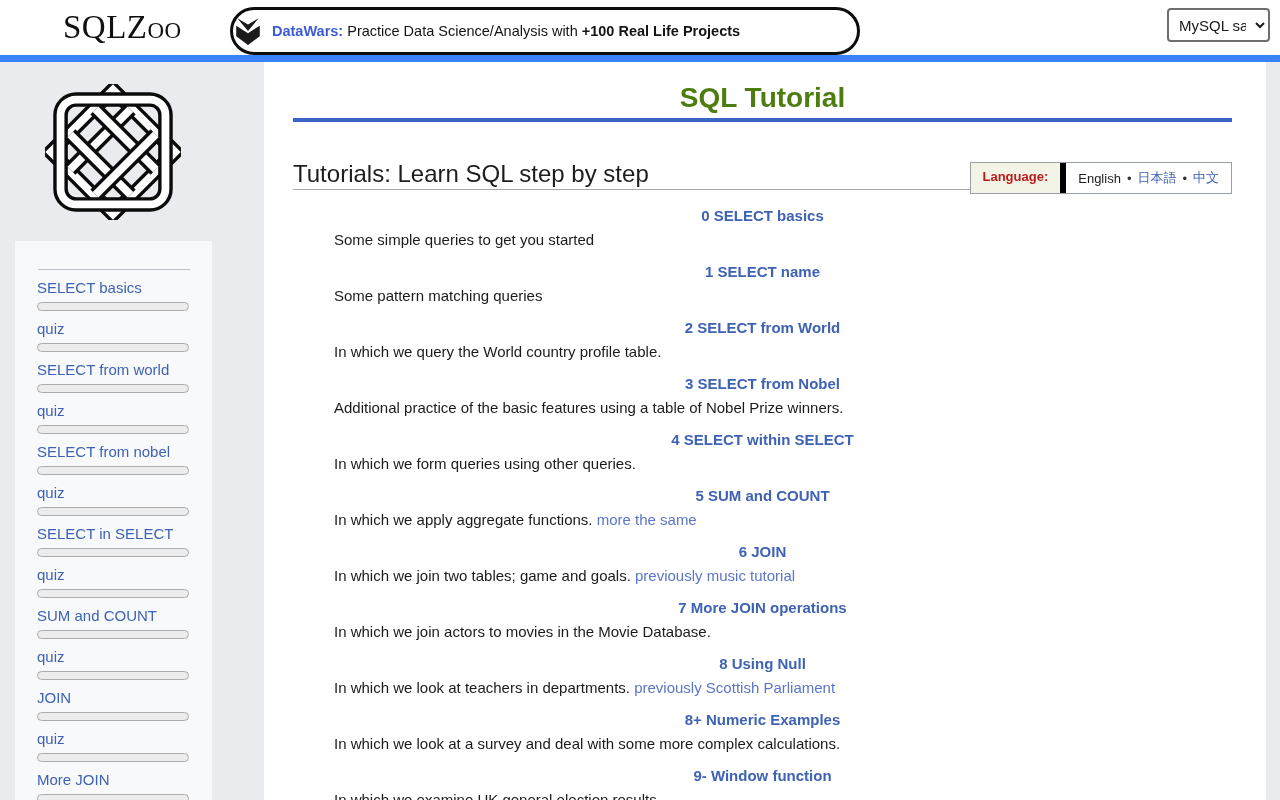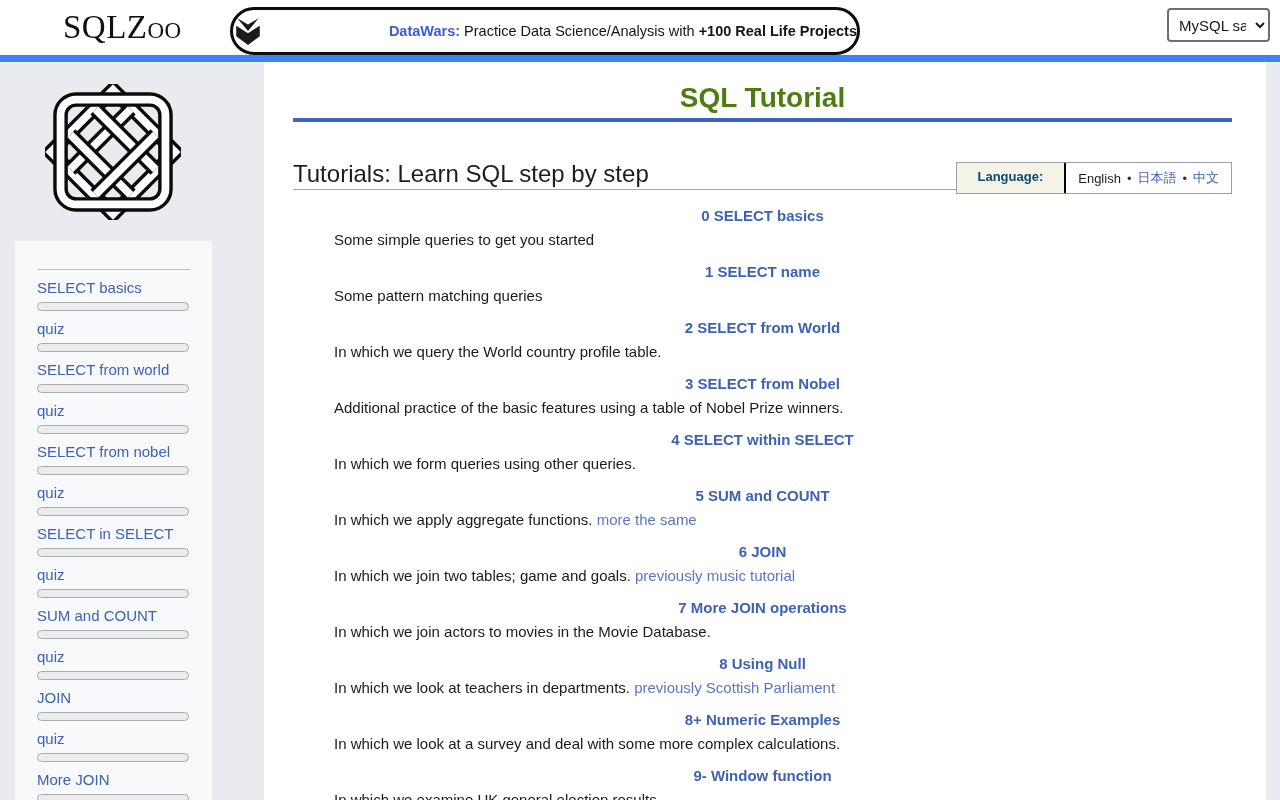--- a/index.html
+++ b/index.html
@@ -12,7 +12,7 @@
           font-size: 33px; font-variant: small-caps; color: #101010; letter-spacing: 0.5px; }
   .banner { position: absolute; left: 230px; top: 7px; width: 630px; height: 48px;
             border: 3px solid #0c0c0c; border-radius: 26px; background: #fff;
-            display: flex; align-items: center; justify-content: space-between; gap: 9px; cursor: pointer; }
+            display: flex; align-items: center; justify-content: flex-start; gap: 9px; cursor: pointer; }
   .banner-text { font-size: 14.5px; color: #141414; white-space: nowrap; }
   .banner-text .brand { color: #3b5bd7; font-weight: bold; }
   .banner-text .strong { font-weight: bold; }

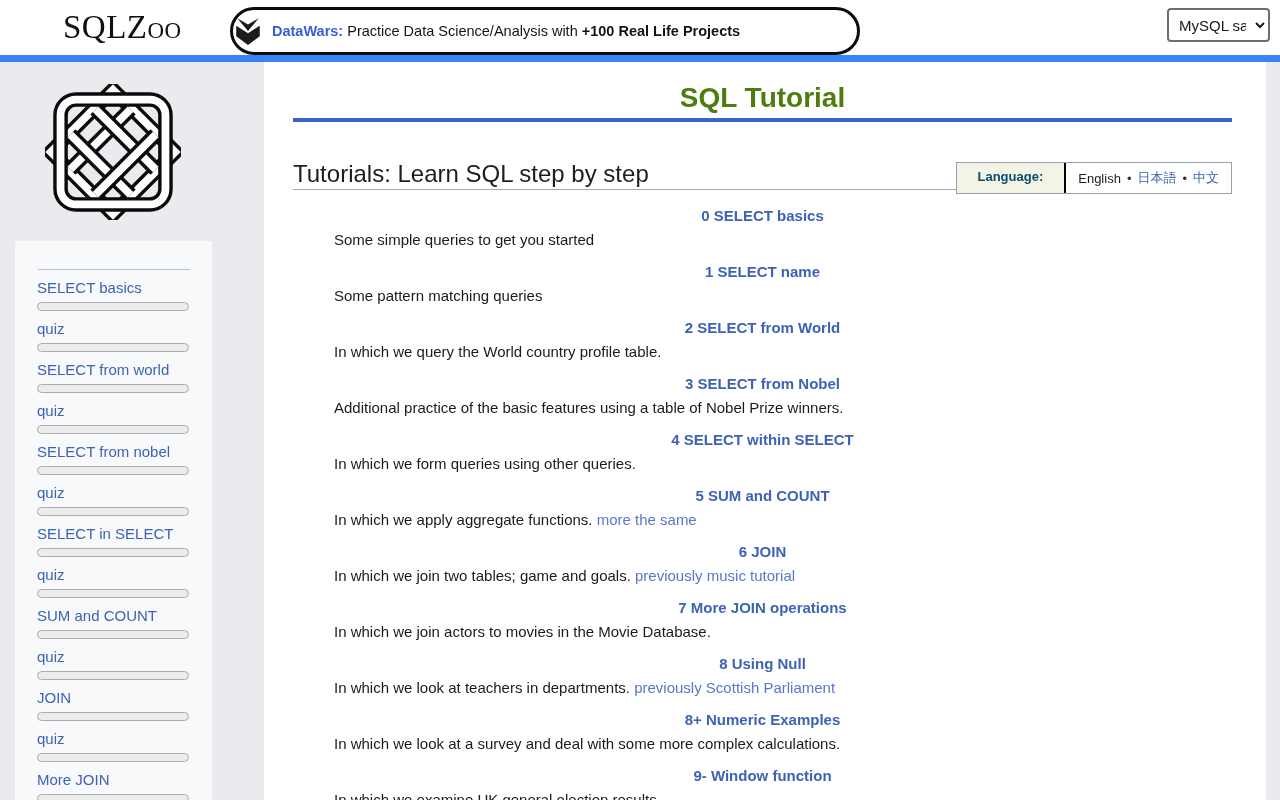--- a/index.html
+++ b/index.html
@@ -43,8 +43,8 @@
                      padding-bottom: 1px; border-bottom: 1px solid #a9a9a9; }
   .lang-box { position: absolute; right: 0; top: 2px; display: flex; font-size: 13px;
               border: 1px solid #99a0a8; background: #fff; }
-  .lang-label { background: #f4f4e6; color: #0c4a6e; font-weight: bold;
-                padding: 6px 21px; border-right: 2px solid #000000; }
+  .lang-label { background: #f4f4e6; color: #b91c1c; font-weight: bold;
+                padding: 6px 12px; border-right: 6px solid #000000; }
   .lang-values { padding: 6px 12px; display: flex; gap: 6px; align-items: center; }
   .lang-current { font-weight: normal; color: #1d1d1f; }
   .lang-sep { color: #333; }

